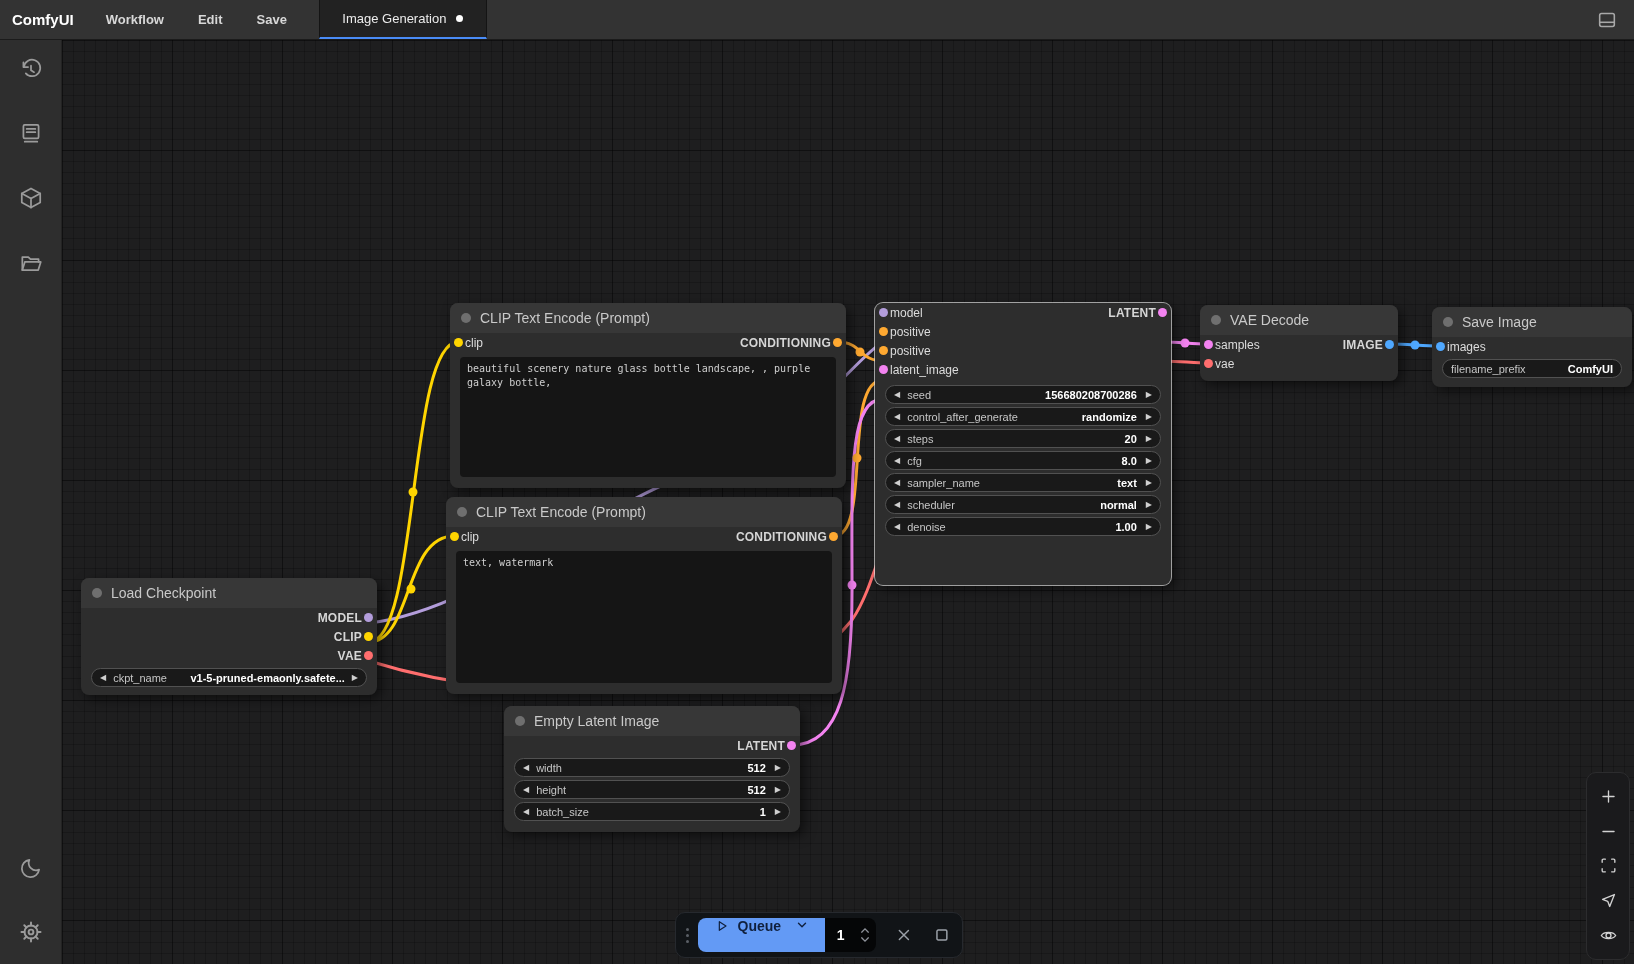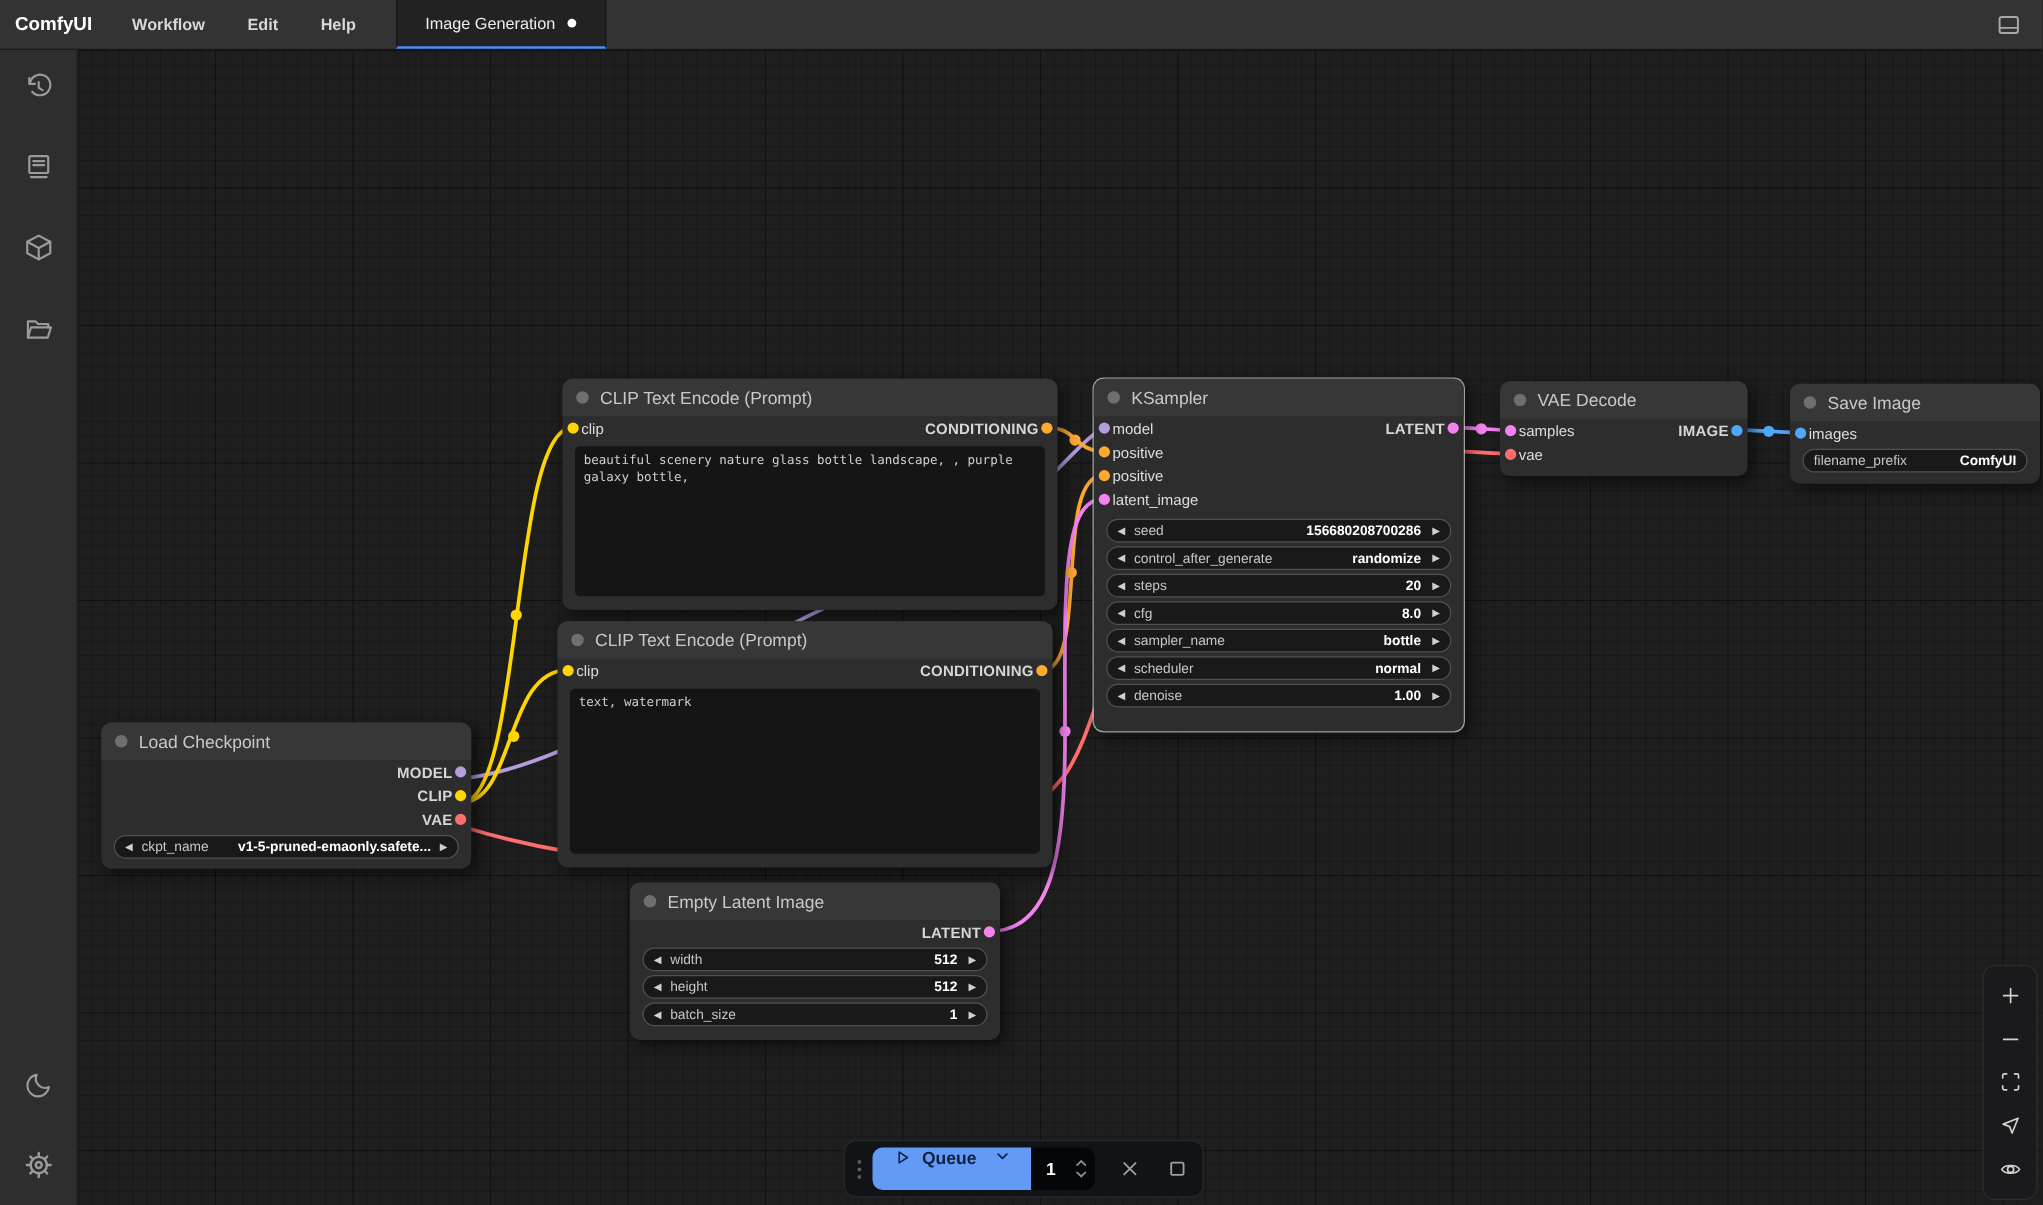--- a/index.html
+++ b/index.html
@@ -106,7 +106,7 @@
     <nav class="menus">
       <span class="menu-item">Workflow</span>
       <span class="menu-item">Edit</span>
-      <span class="menu-item">Help</span>
+      <span class="menu-item">Save</span>
     </nav>
     <div class="tab">
       <span class="tab-label">Image Generation</span>

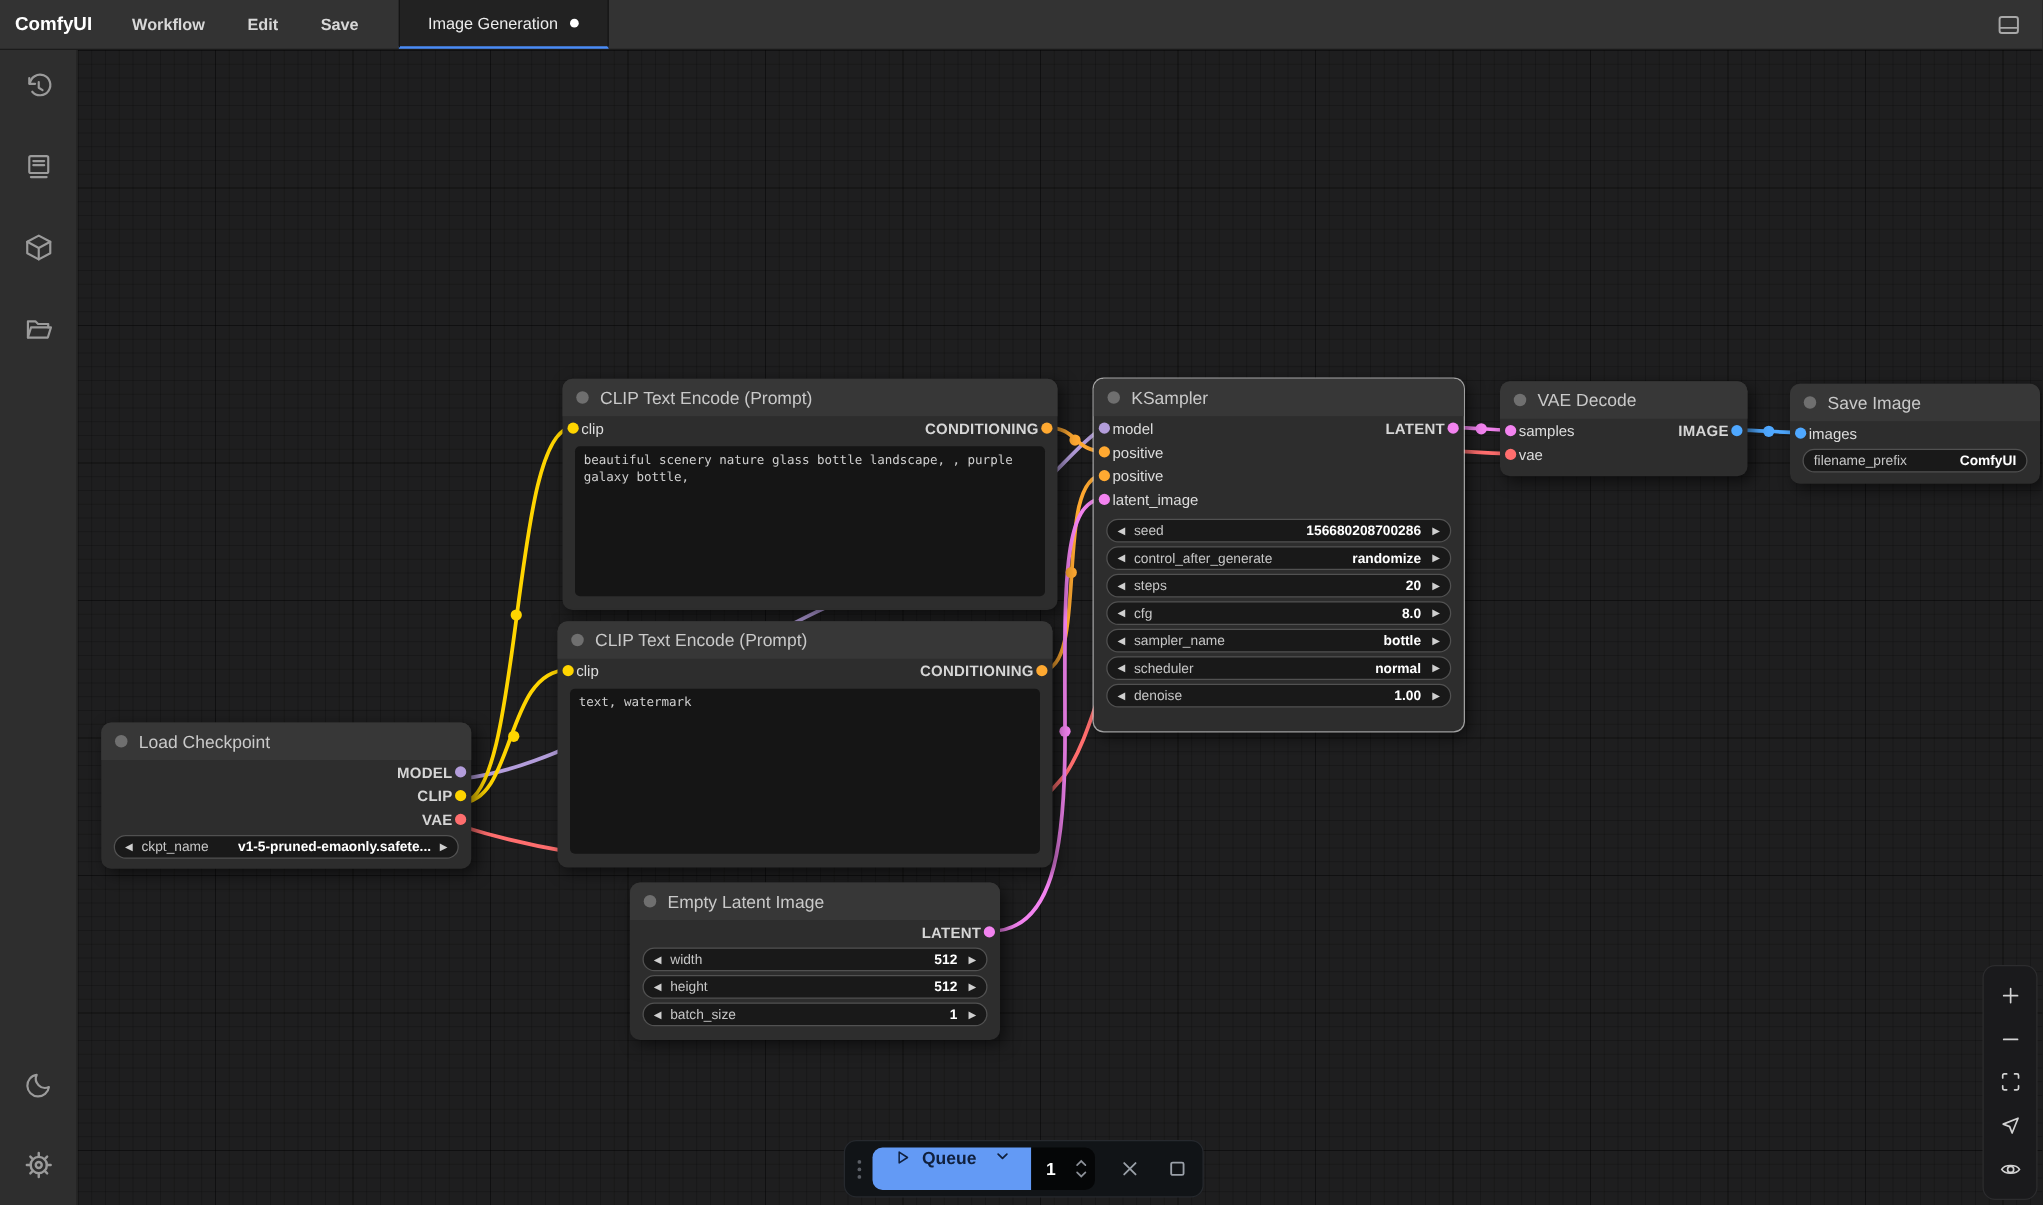--- a/index.html
+++ b/index.html
@@ -268,10 +268,6 @@
     </section>
 
     <section class="node selected" style="left:813px;top:263px;width:296px;height:282px">
-      <div class="node-title">
-        <span class="collapse-dot"></span>
-        <span class="t">KSampler</span>
-      </div>
       <div class="row">
         <span class="sdot in c-model"></span>
         <span class="lbl">model</span>

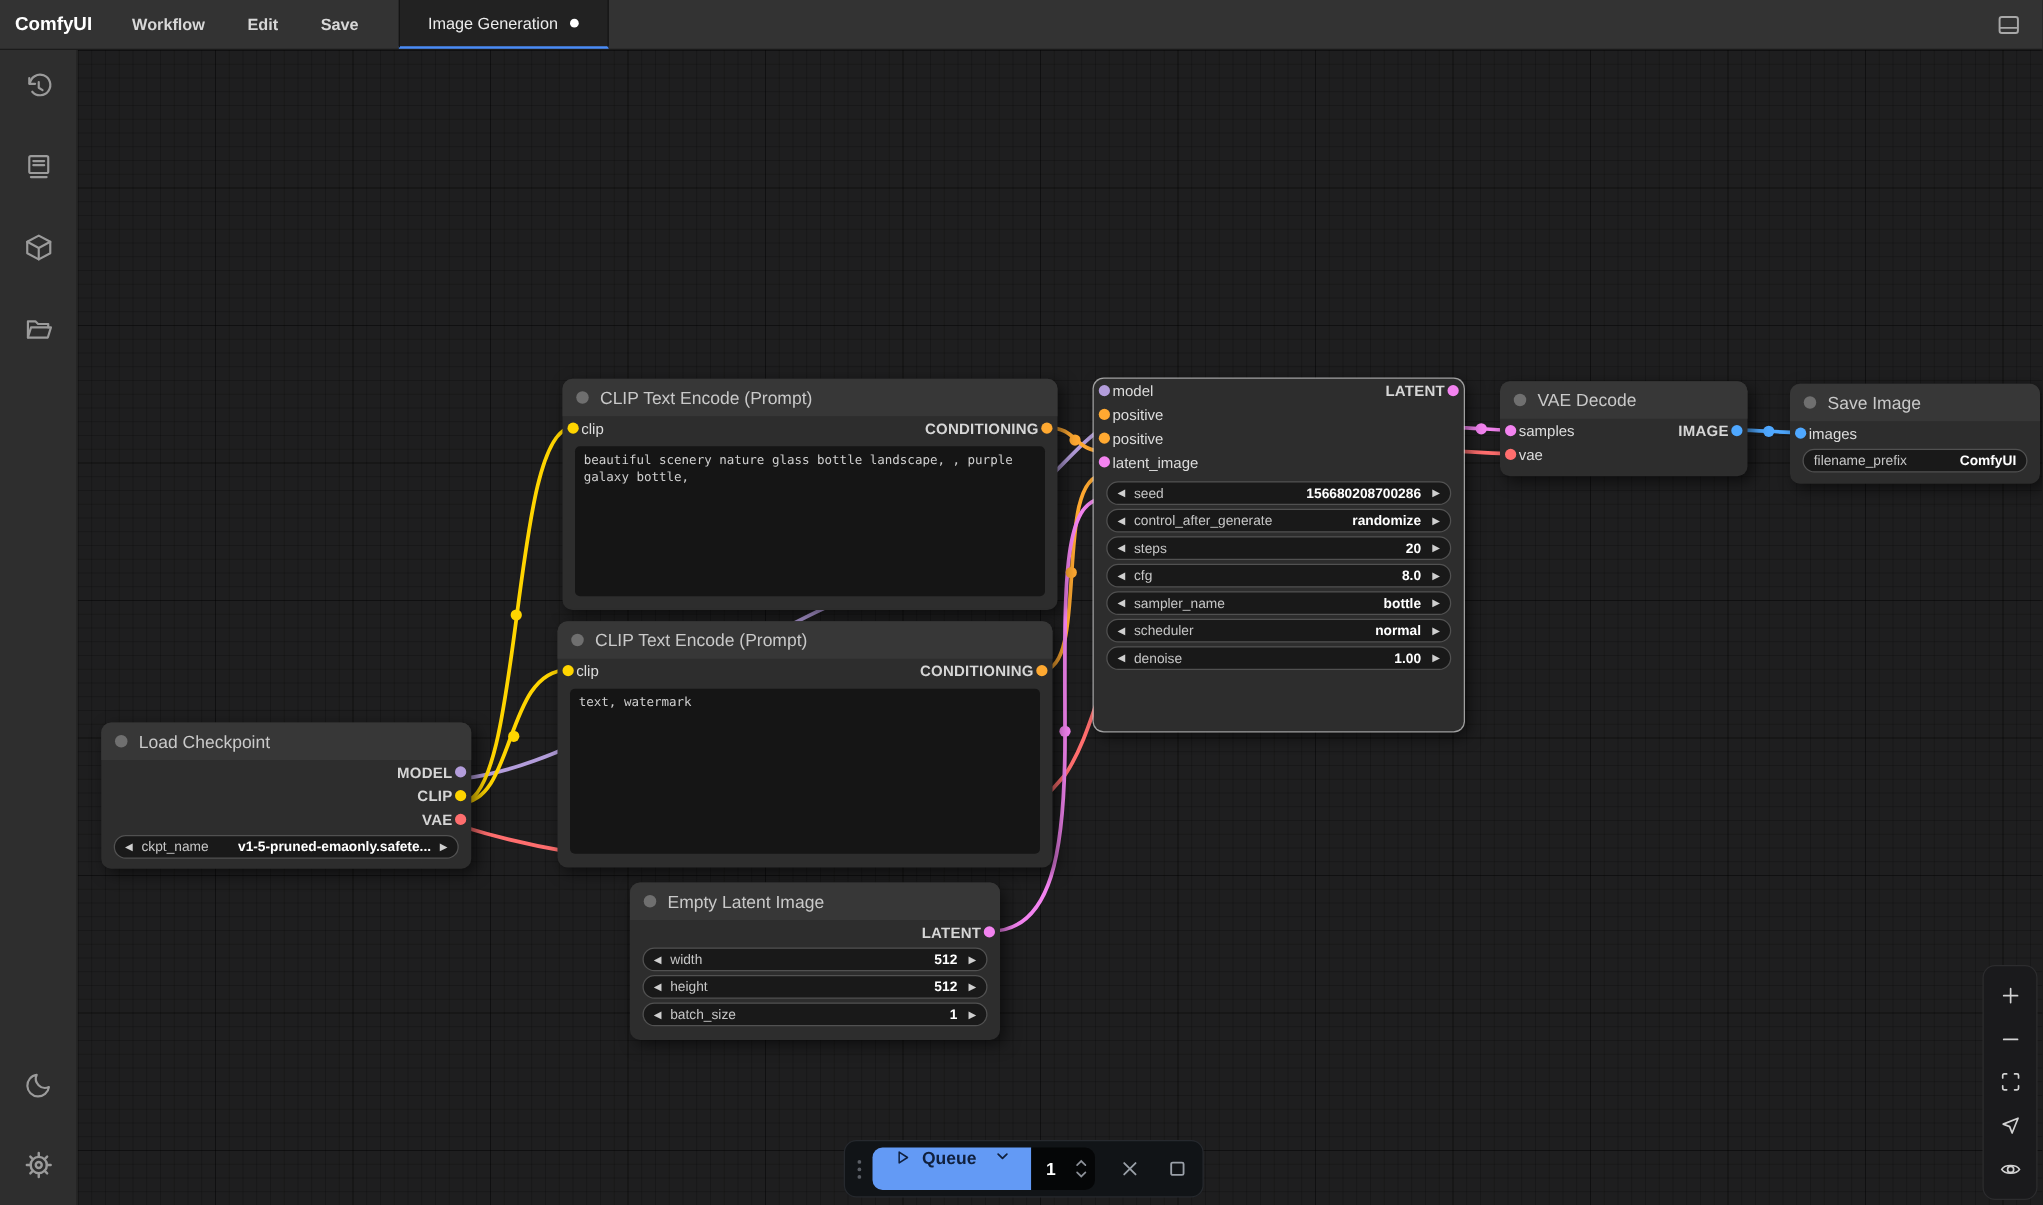--- a/index.html
+++ b/index.html
@@ -313,7 +313,7 @@
       <div class="widget">
         <span class="arr">◀</span>
         <span class="wl">sampler_name</span>
-        <span class="wv pad">bottle</span>
+        <span class="wv pad">text</span>
         <span class="arr">▶</span>
       </div>
       <div class="widget">

